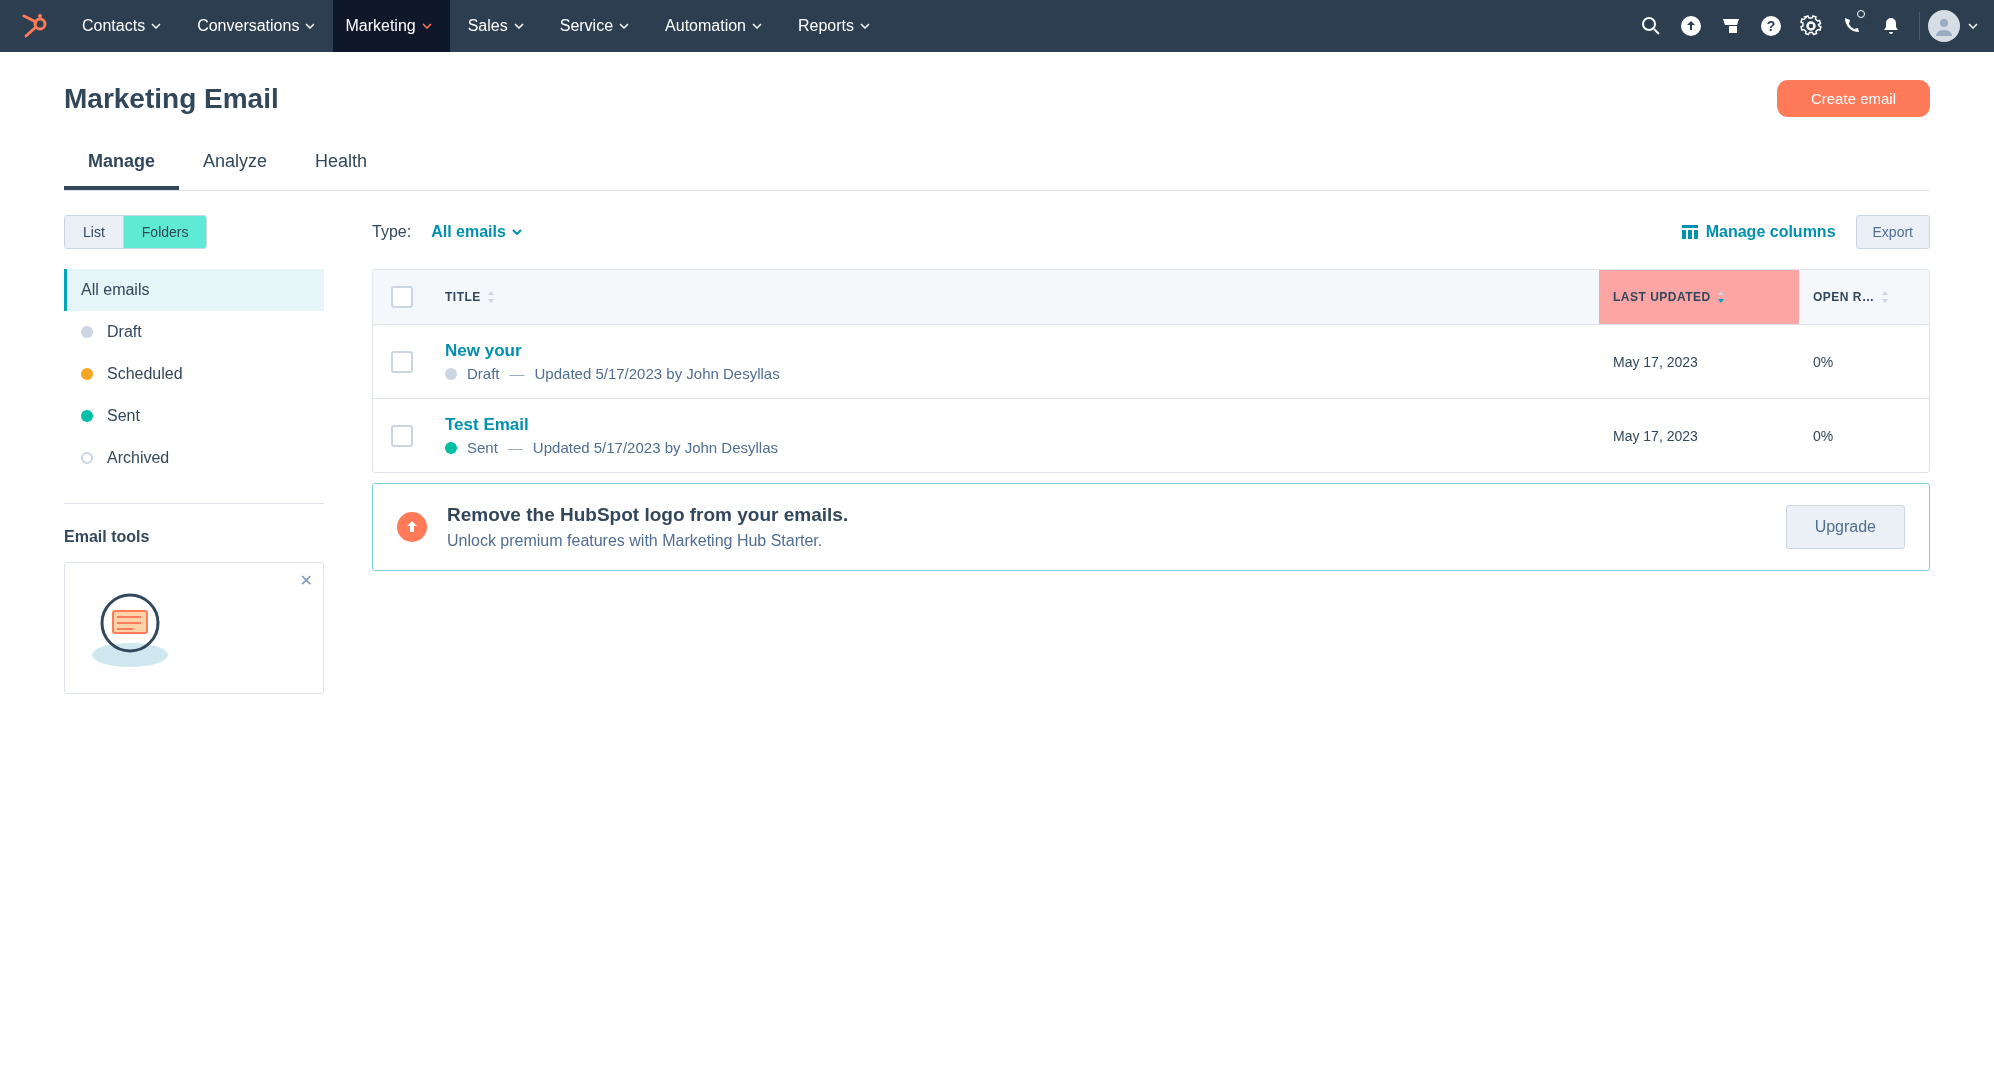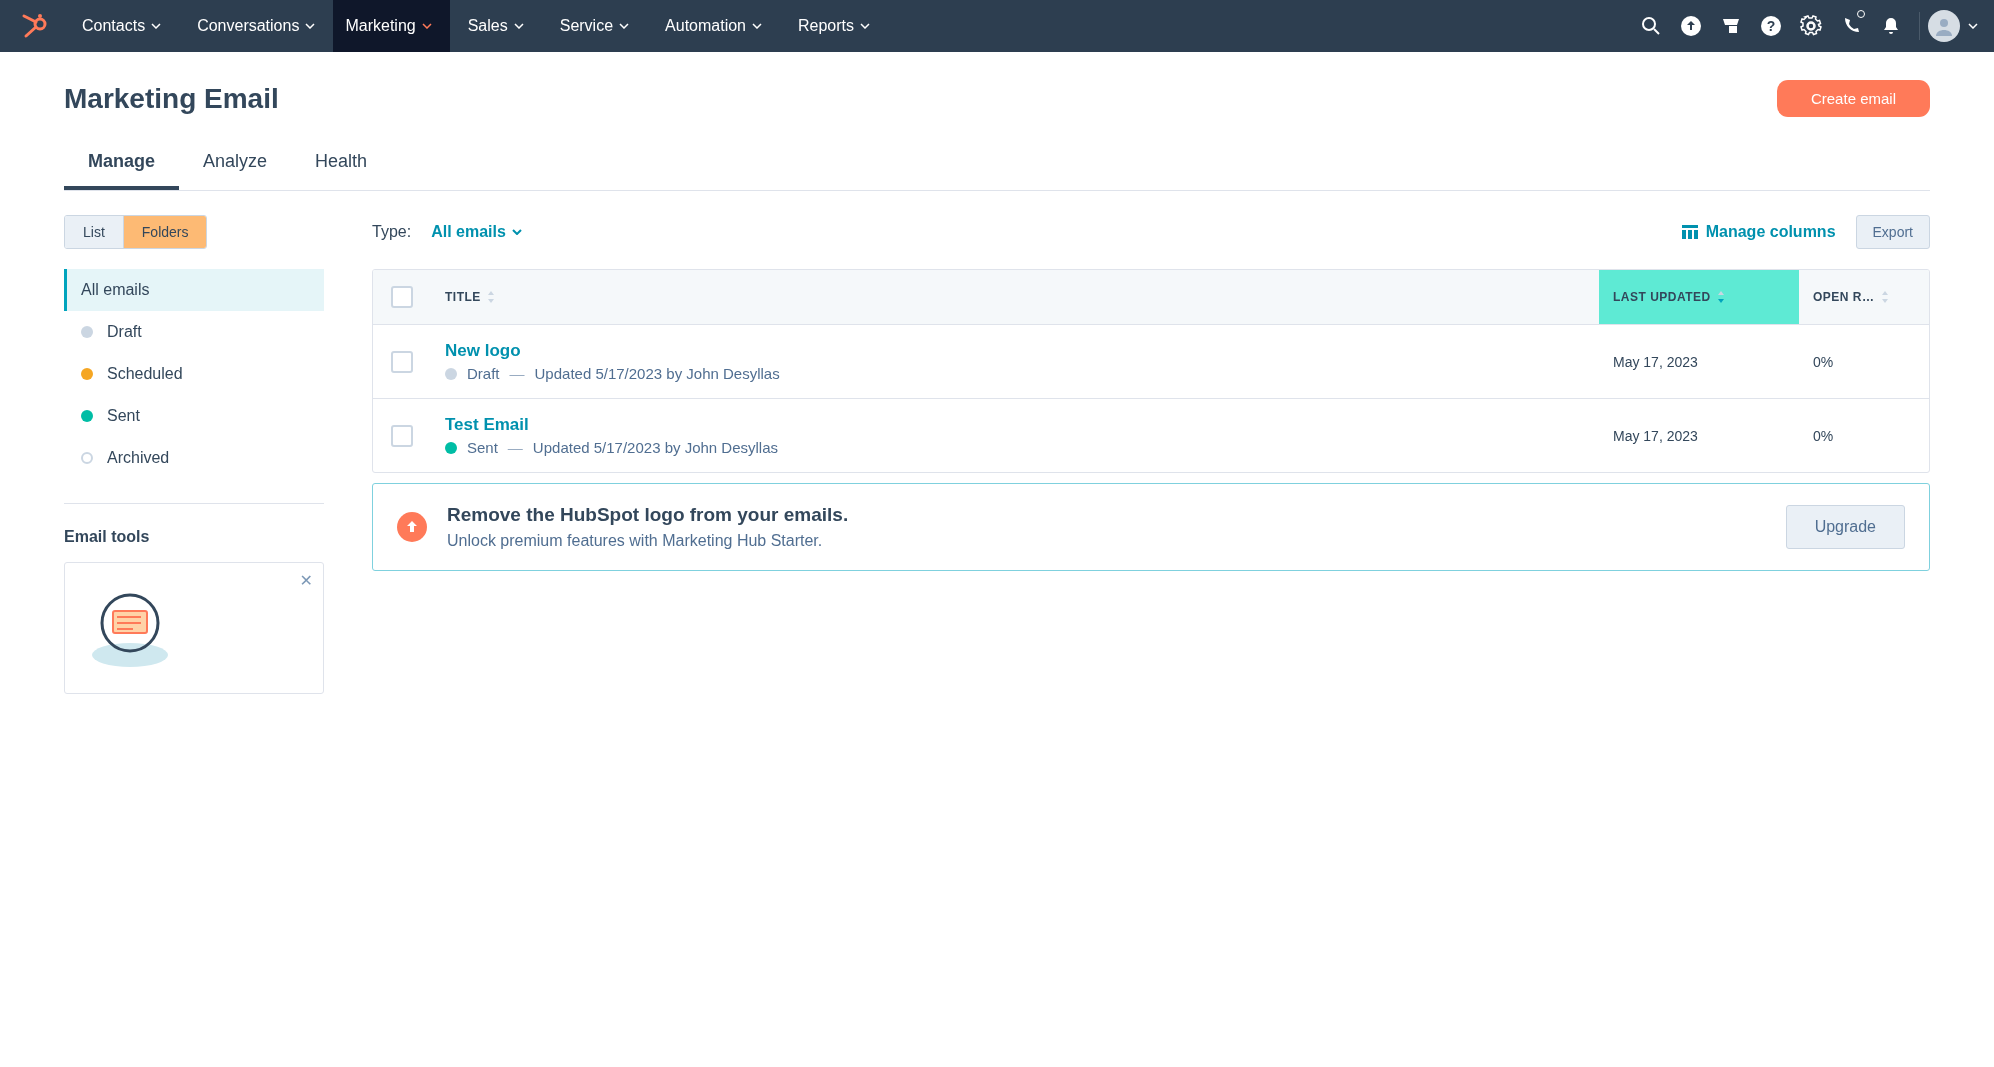--- a/index.html
+++ b/index.html
@@ -37,7 +37,7 @@
 
 
 .seg { display: inline-flex; border: 1px solid #cbd6e2; border-radius: 3px; overflow: hidden; margin-bottom: 20px; }
-.seg button { background: #fdba74; border: none; padding: 8px 18px; font-size: 14px; color: #33475b; cursor: pointer; }
+.seg button { background: #5eead4; border: none; padding: 8px 18px; font-size: 14px; color: #33475b; cursor: pointer; }
 .seg button.active { background: #eaf0f6; font-weight: 500; }
 .seg button + button { border-left: 1px solid #cbd6e2; }
 

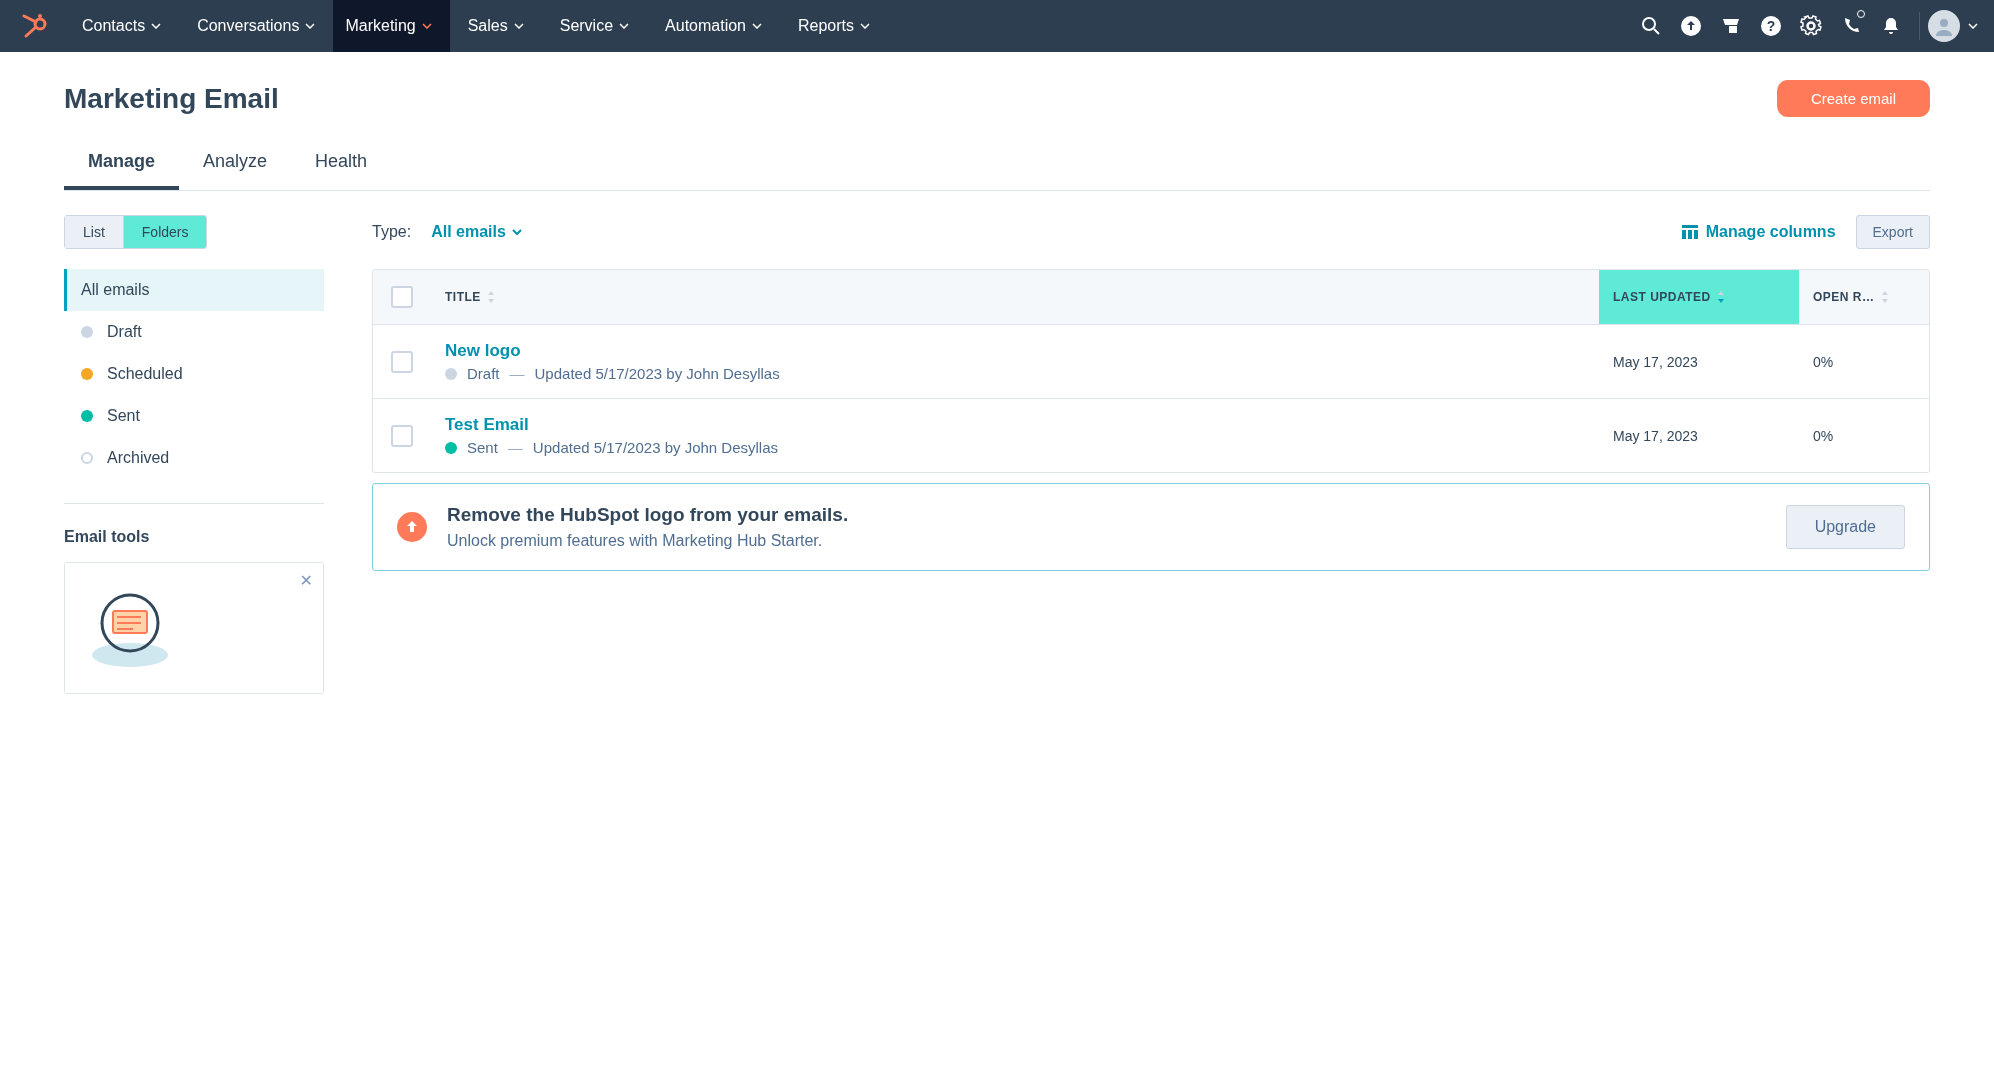--- a/index.html
+++ b/index.html
@@ -73,7 +73,7 @@
 .col-check { width: 58px; justify-content: center; }
 .col-title { flex: 1; }
 .col-updated { width: 200px; background: #eaf0f6; }
-.thead .col-updated { background: #5eead4; }
+.thead .col-updated { background: #fca5a5; }
 .col-open { width: 130px; }
 .th { font-size: 12px; font-weight: 700; letter-spacing: 0.5px; color: #33475b; text-transform: uppercase; }
 .th .sort { margin-left: 6px; display: inline-flex; flex-direction: column; line-height: 0; }

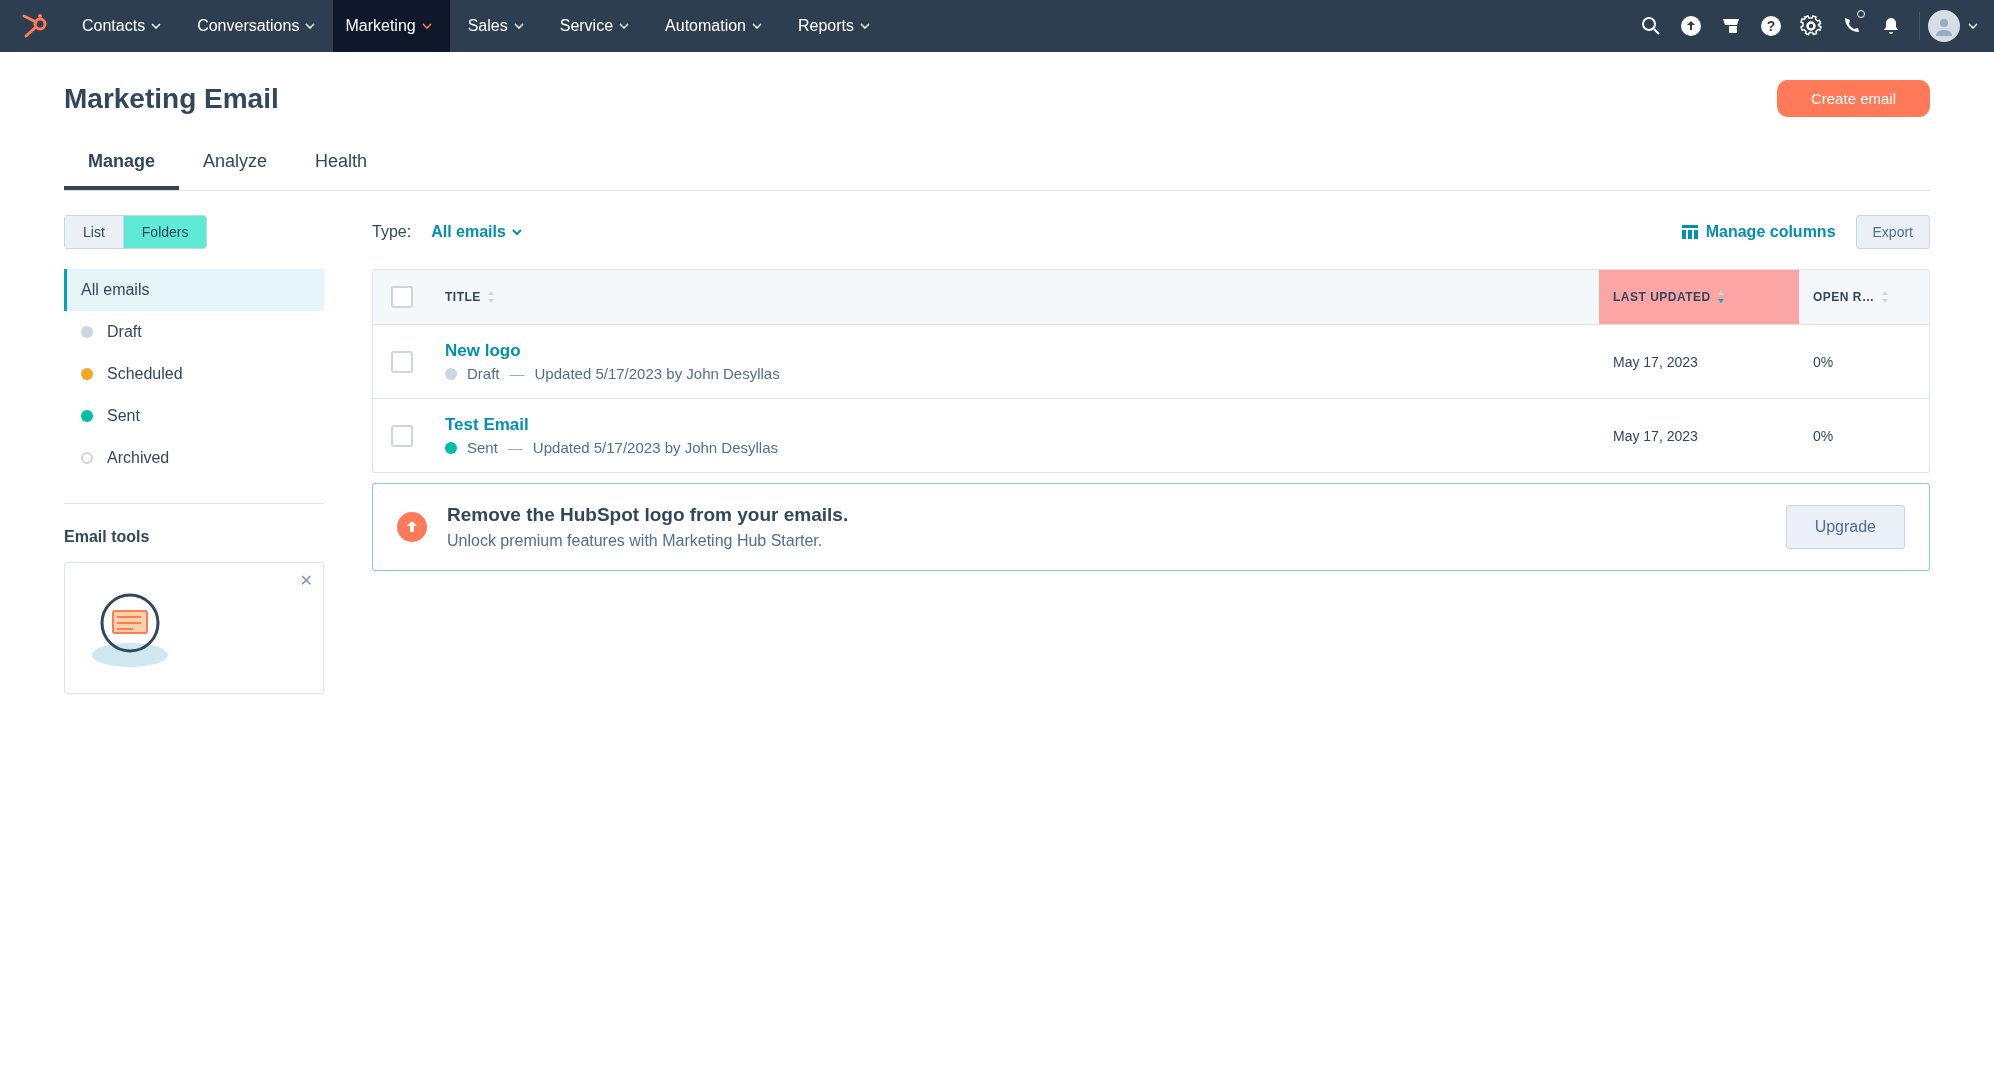--- a/index.html
+++ b/index.html
@@ -344,7 +344,7 @@
               <div class="checkbox"></div>
             </div>
           <div class="td col-title" style="display:block;">
-            <div class="email-title">New logo</div>
+            <div class="email-title">New your</div>
             <div class="email-meta">
               <span class="status-dot grey"></span>
               <span>Draft</span>

